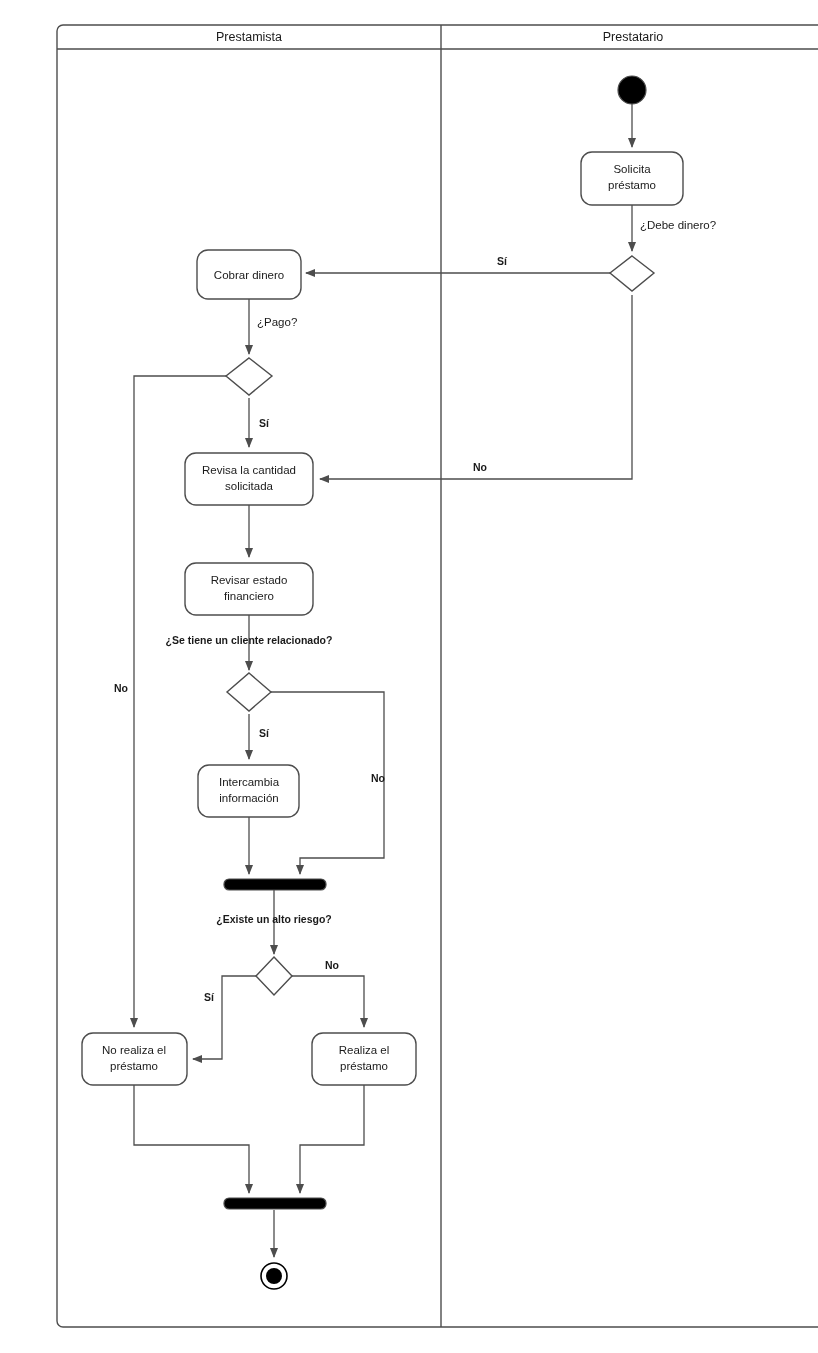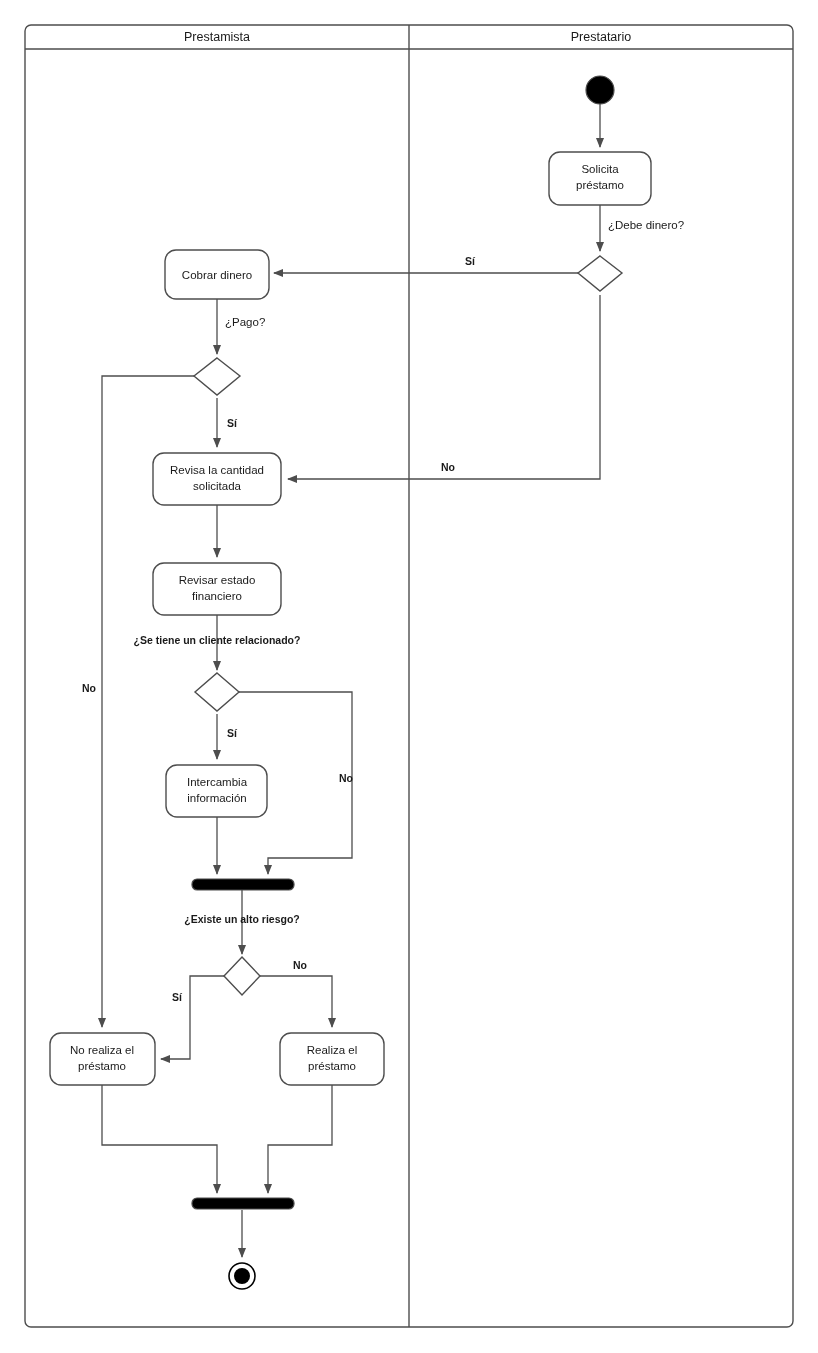--- a/index.html
+++ b/index.html
@@ -17,6 +17,7 @@
     position: relative;
     width: 679px;
     height: 1353px;
+    margin-left: 32px;
   }
   svg#activity-diagram {
     display: block;

